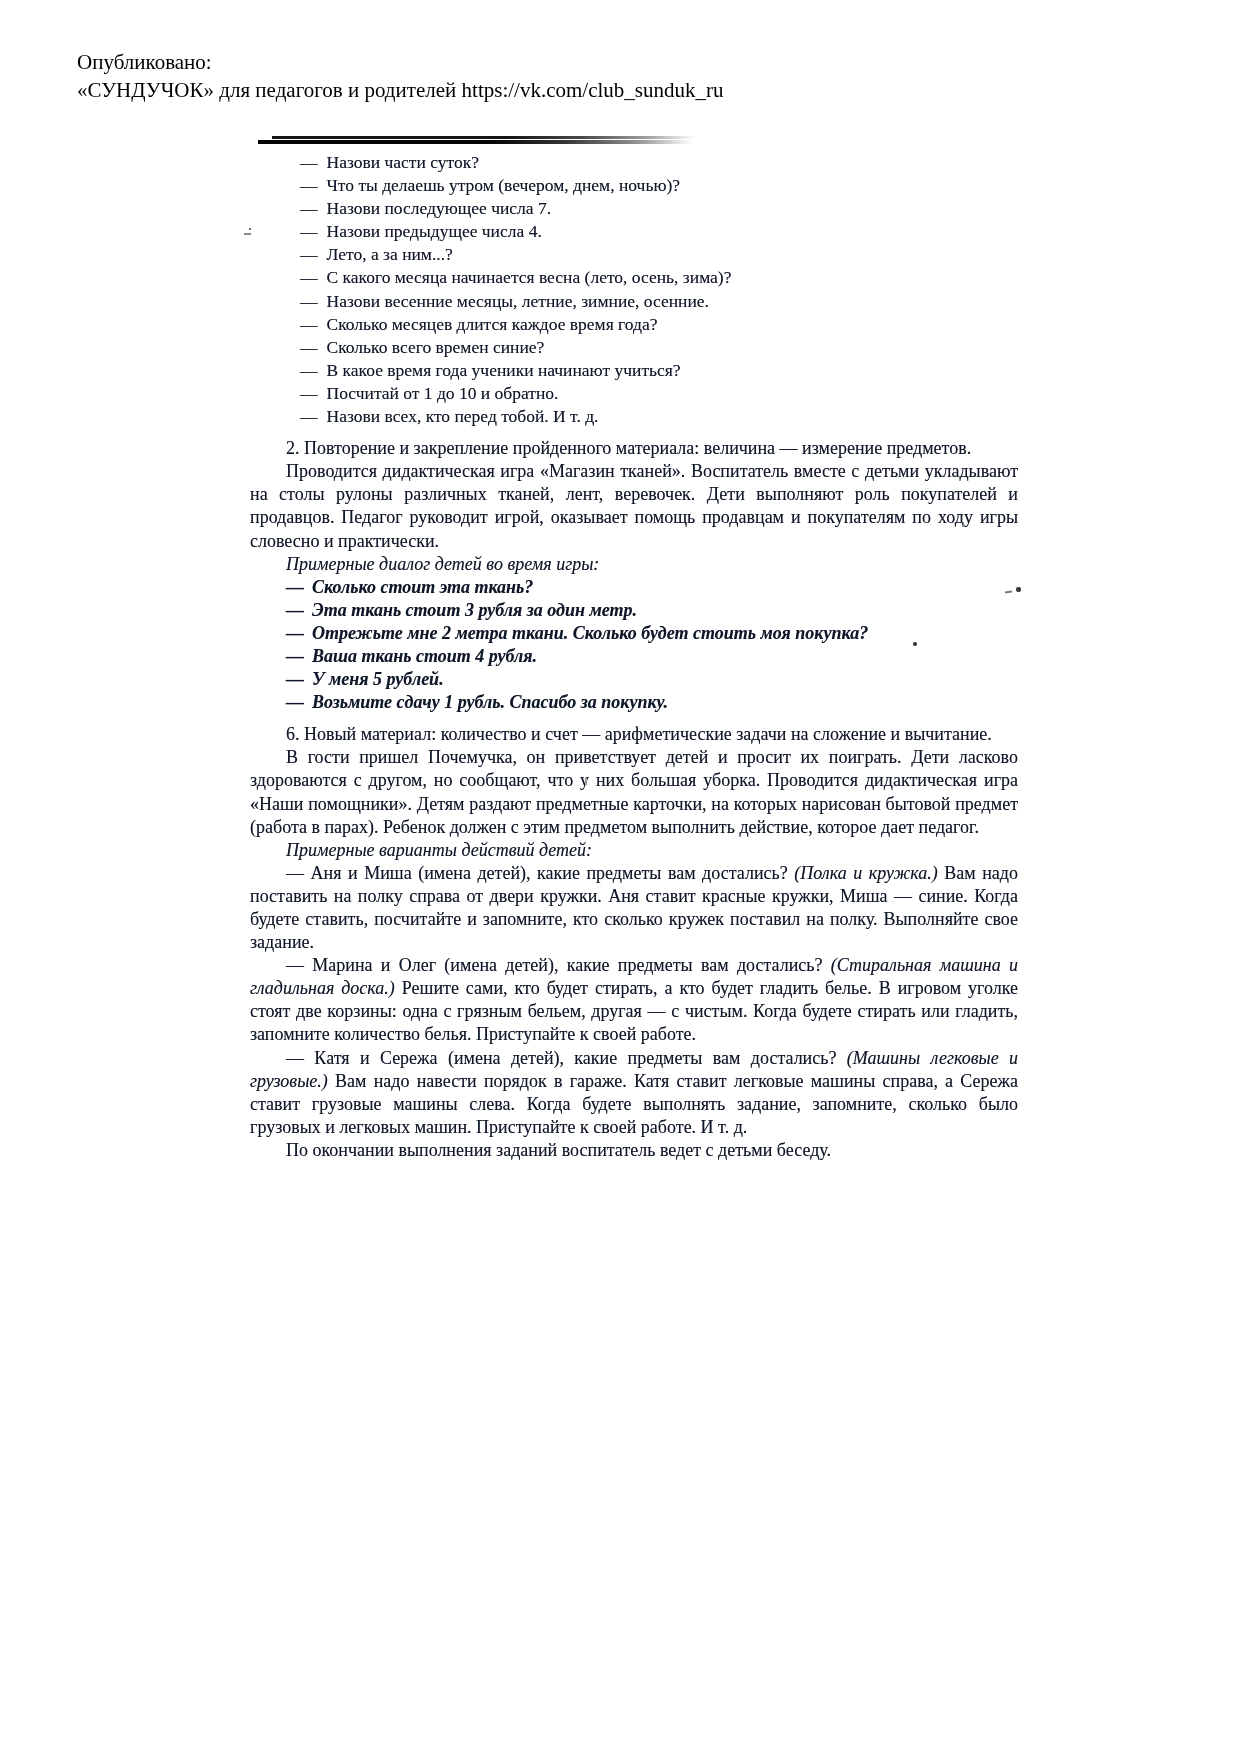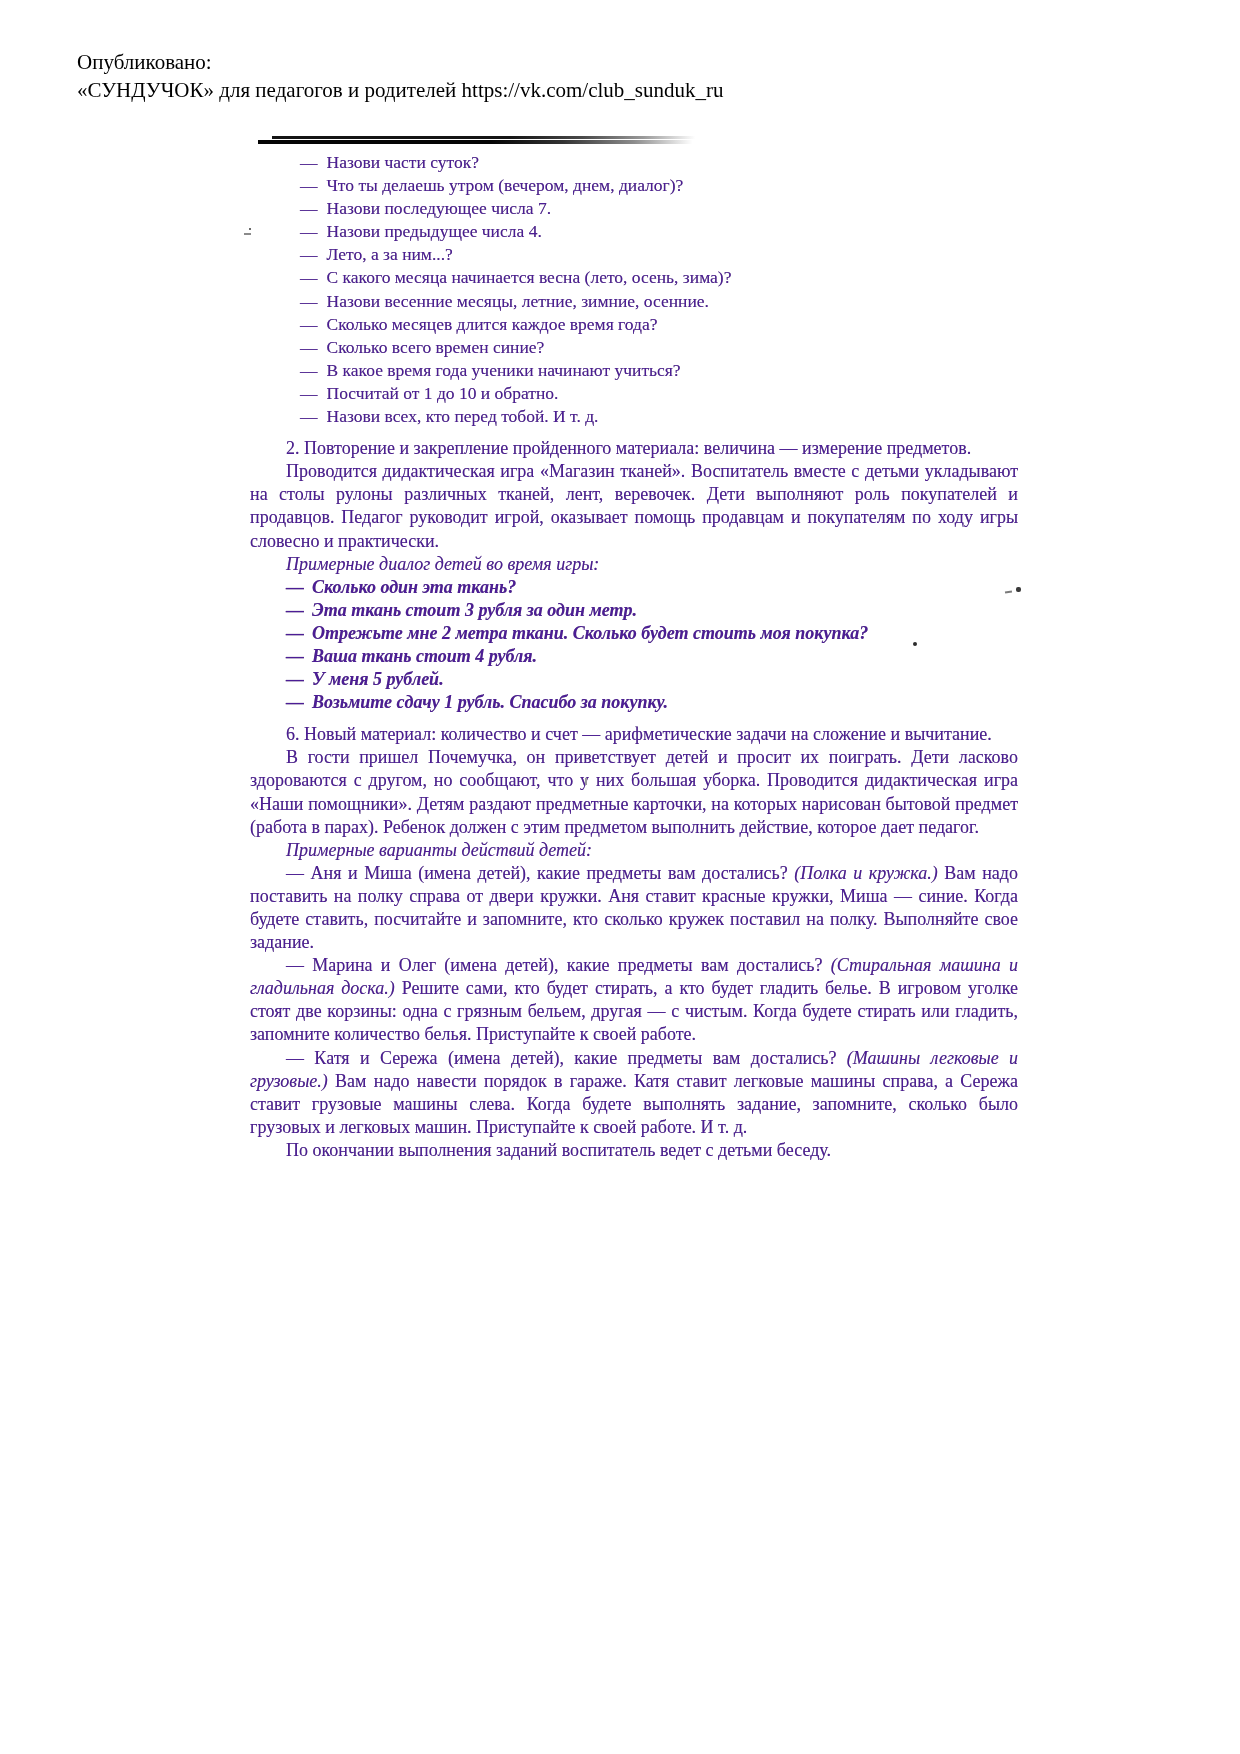--- a/index.html
+++ b/index.html
@@ -29,7 +29,7 @@
     left: 250px;
     top: 114px;
     width: 768px;
-    color: #4c1d95;
+    color: #0f172a;
     text-shadow: 0 0 0.6px rgba(25,25,25,0.45);
   }
   .bar-wrap { margin-left: 8px; margin-bottom: 2px; }

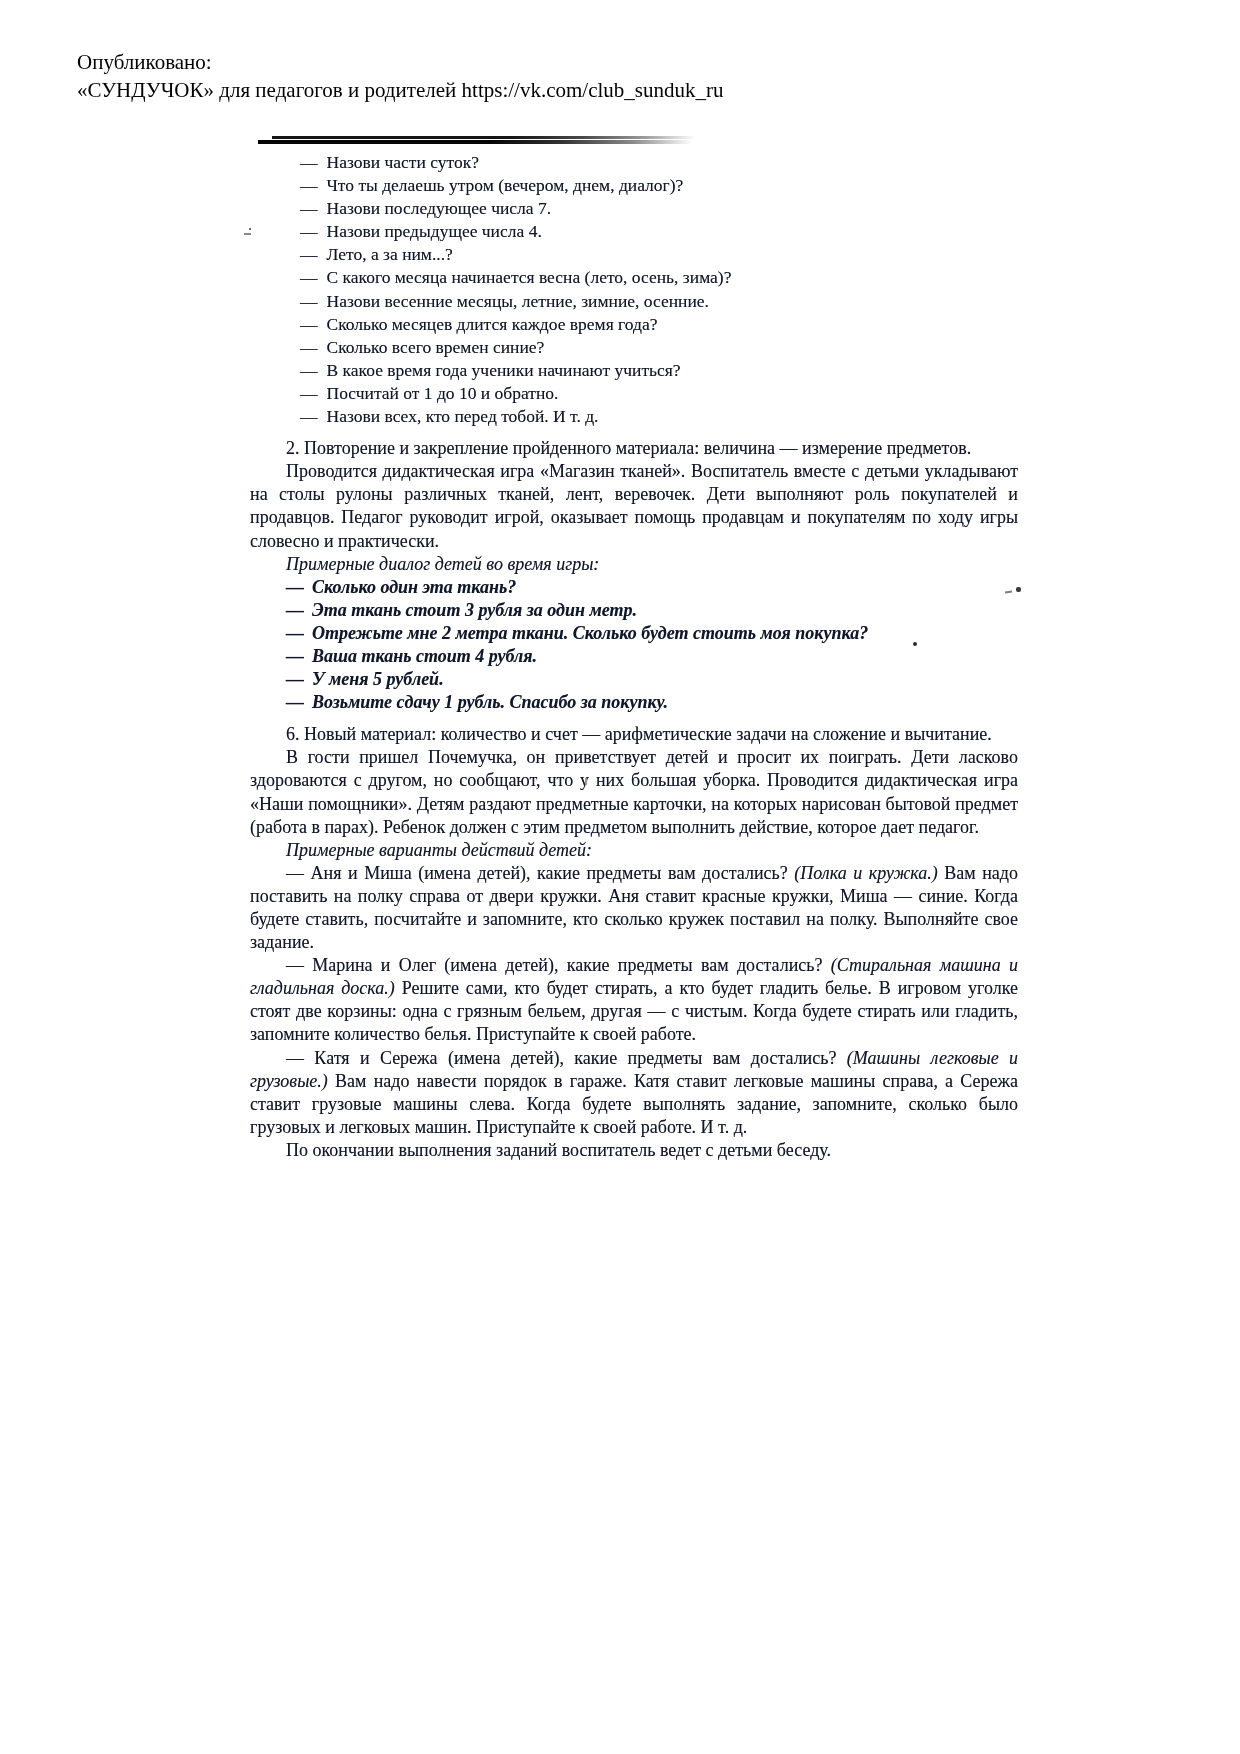--- a/index.html
+++ b/index.html
@@ -89,7 +89,7 @@
     <div id="blocks">
         <div class="qlist">
           <div class="qitem"><span class="dash">—</span><span>Назови части суток?</span></div>
-          <div class="qitem"><span class="dash">—</span><span>Что ты делаешь утром (вечером, днем, диалог)?</span></div>
+          <div class="qitem"><span class="dash">—</span><span>Что ты делаешь утром (вечером, днем, ночью)?</span></div>
           <div class="qitem"><span class="dash">—</span><span>Назови последующее числа 7.</span></div>
           <div class="qitem"><span class="dash">—</span><span>Назови предыдущее числа 4.</span></div>
           <div class="qitem"><span class="dash">—</span><span>Лето, а за ним...?</span></div>

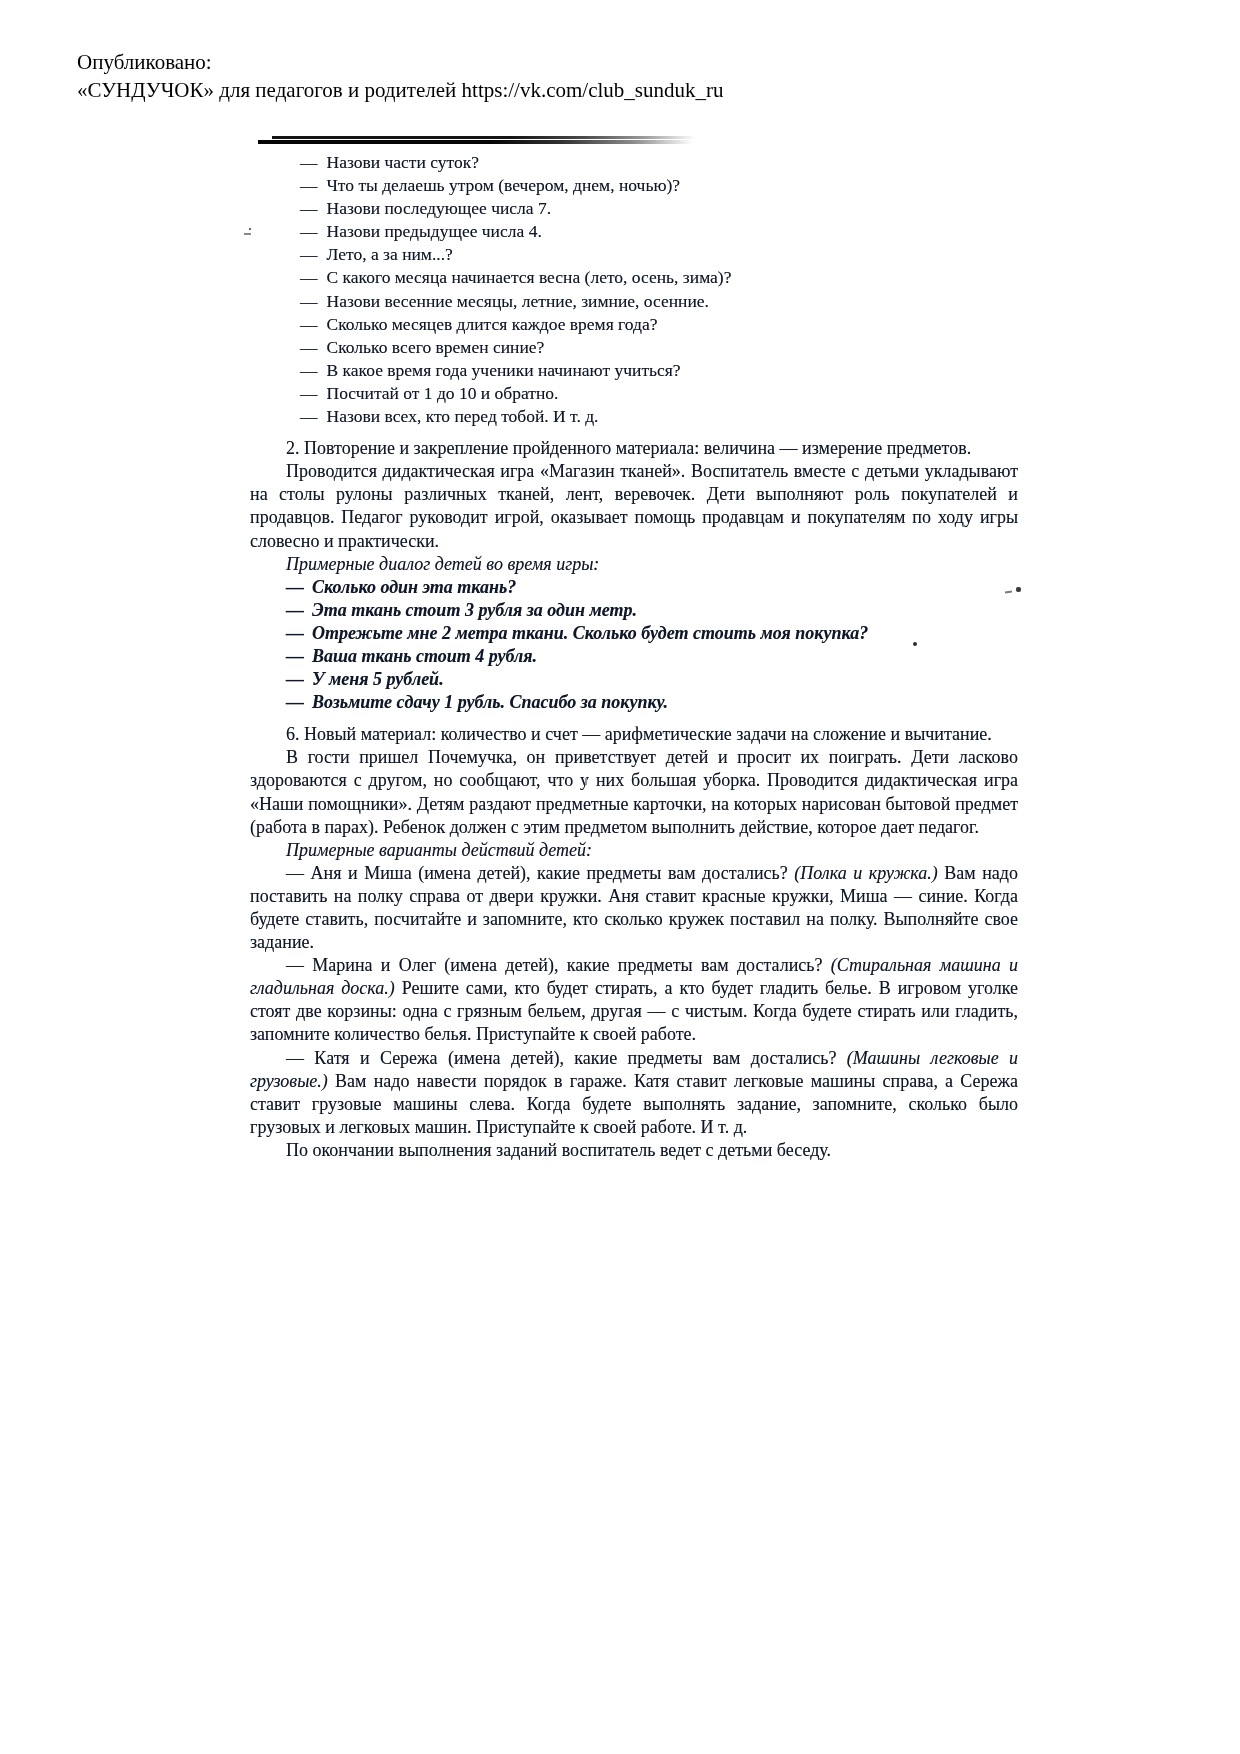--- a/index.html
+++ b/index.html
@@ -105,7 +105,7 @@
         <p class="para"><span>Проводится </span><span class="b ">дидактическая игра «Магазин тканей».</span><span> Воспитатель вместе с детьми укладывают на столы рулоны различных тканей, лент, веревочек. Дети выполняют роль покупателей и продавцов. Педагог руководит игрой, оказывает помощь продавцам и покупателям по ходу игры словесно и практически.</span></p>
         <p class="para ihead"><span class="b i">Примерные диалог детей во время игры:</span></p>
         <div class="dlist">
-          <div class="ditem"><span class="dash">—</span><span>Сколько один эта ткань?</span></div>
+          <div class="ditem"><span class="dash">—</span><span>Сколько стоит эта ткань?</span></div>
           <div class="ditem"><span class="dash">—</span><span>Эта ткань стоит 3 рубля за один метр.</span></div>
           <div class="ditem"><span class="dash">—</span><span>Отрежьте мне 2 метра ткани. Сколько будет стоить моя покупка?</span></div>
           <div class="ditem"><span class="dash">—</span><span>Ваша ткань стоит 4 рубля.</span></div>

